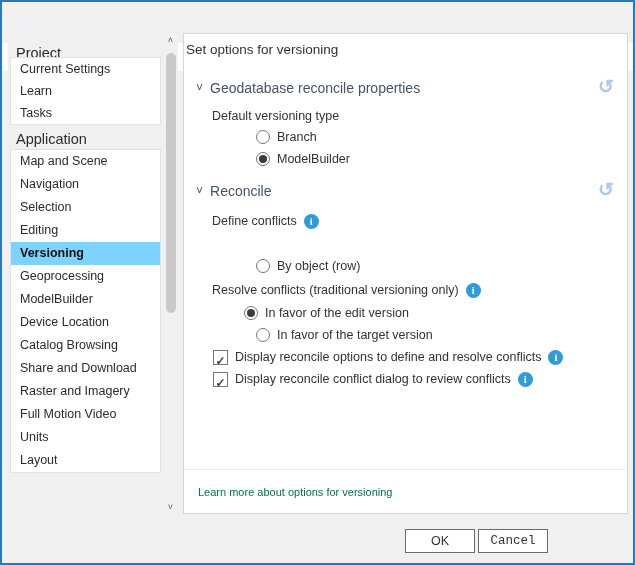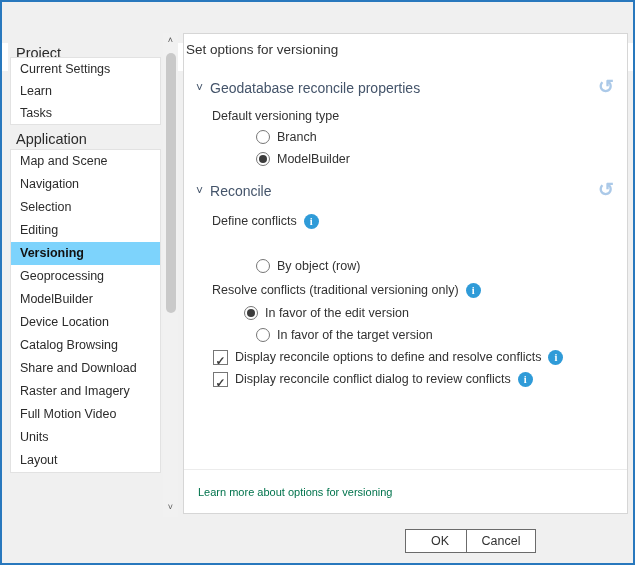--- a/index.html
+++ b/index.html
@@ -62,7 +62,7 @@
   
   .btn{position:absolute;top:527px;width:70px;height:24px;background:#ffffff;border:1px solid #6b6b6b;font-size:12.5px;color:#323232;text-align:center;line-height:22px;cursor:pointer;}
   .btn-ok{left:403px;}
-  .btn-cancel{left:464px;}
+  .btn-cancel{left:476px;font-family:Liberation Mono, monospace;}
 </style>
 </head>
 <body>

